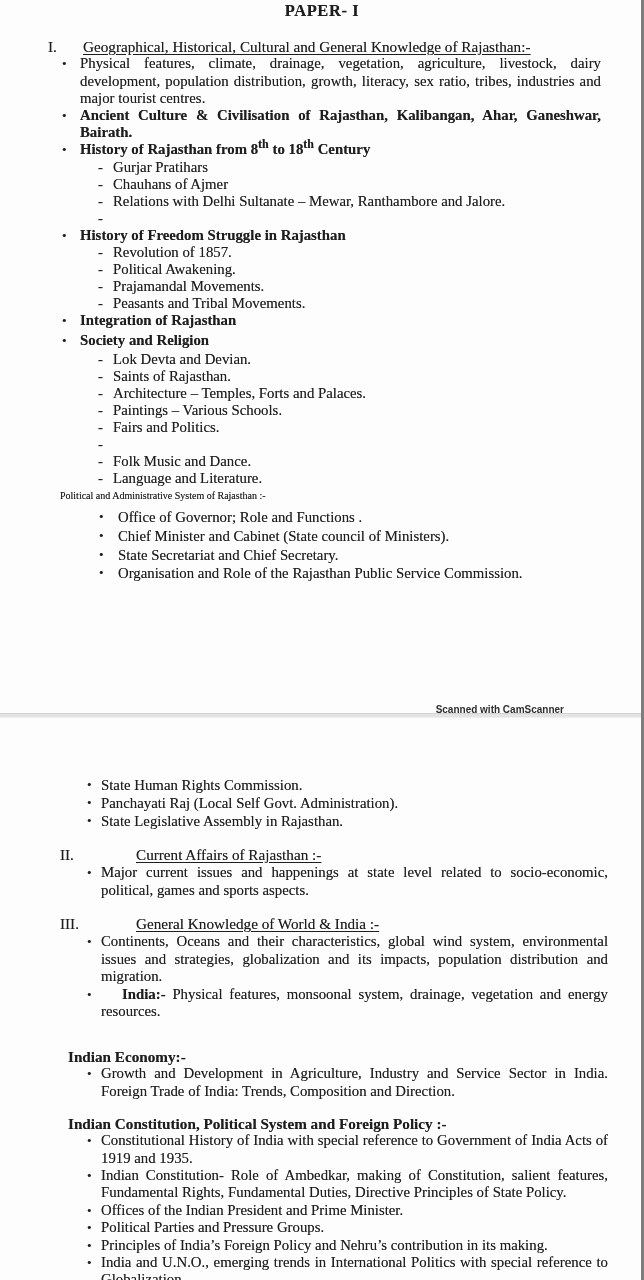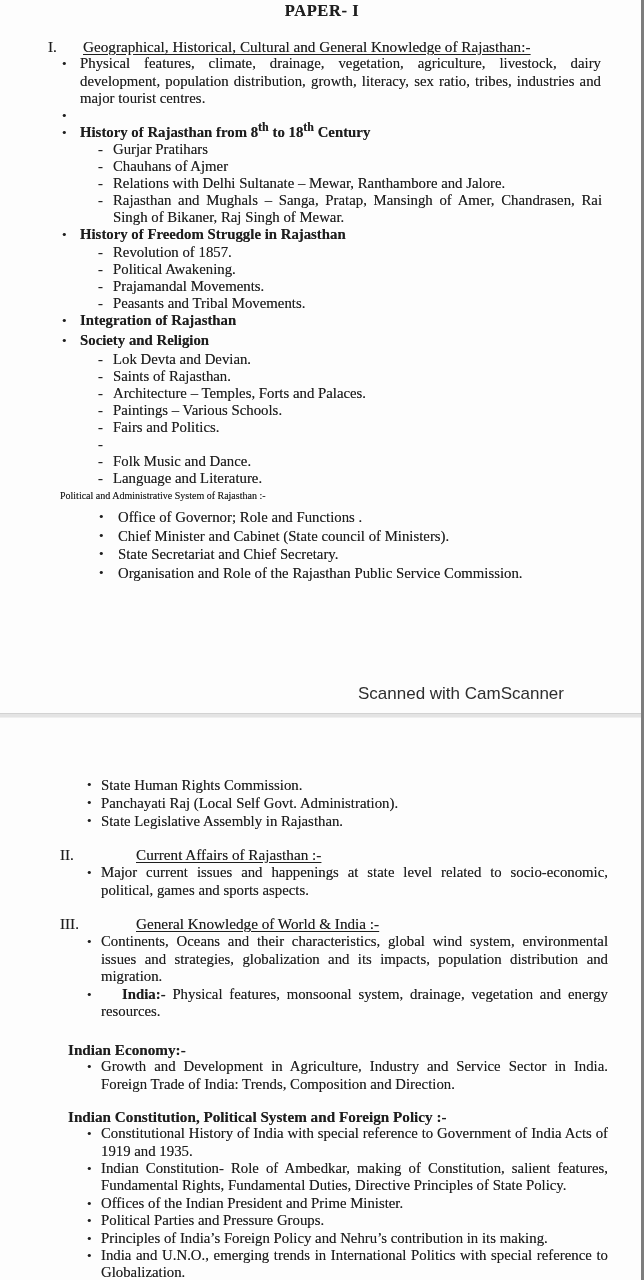--- a/index.html
+++ b/index.html
@@ -103,6 +103,7 @@
 
   <div class="b1 bold">
     <span class="marker">•</span>
+    <span class="btext">Ancient Culture &amp; Civilisation of Rajasthan, Kalibangan, Ahar, Ganeshwar, Bairath.</span>
   </div>
 
   <div class="b1 bold">

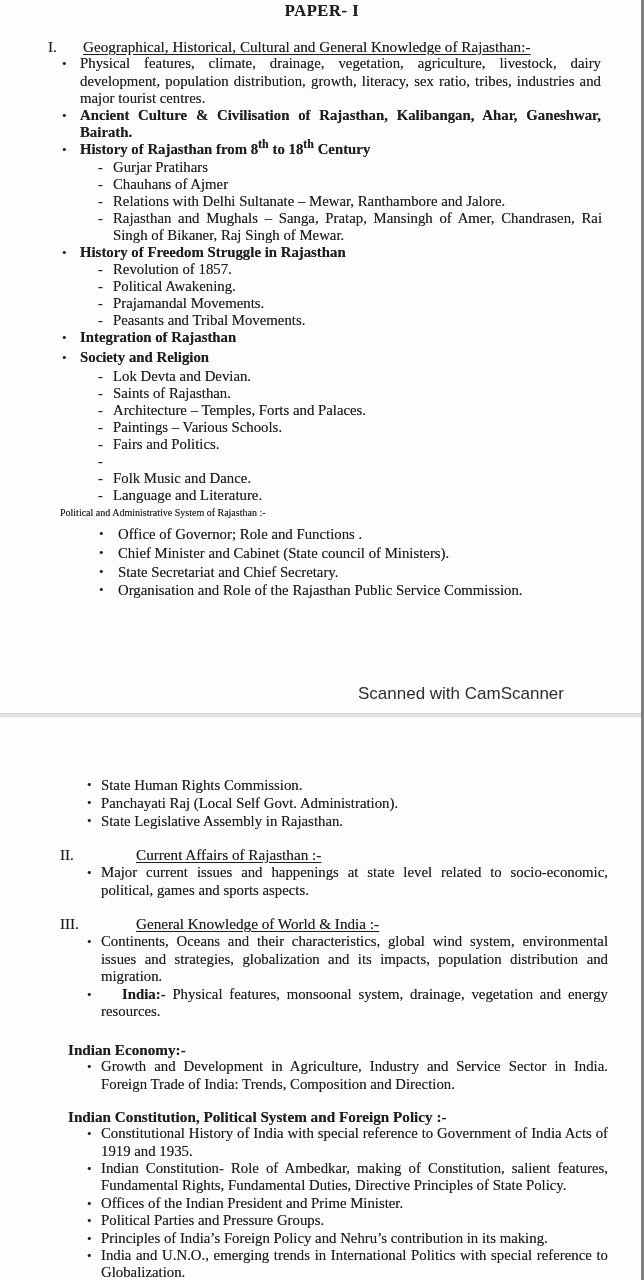--- a/index.html
+++ b/index.html
@@ -125,7 +125,6 @@
   </div>
   <div class="sub">
     <span class="dash">-</span>
-    <span class="btext">Rajasthan and Mughals – Sanga, Pratap, Mansingh of Amer, Chandrasen, Rai Singh of Bikaner, Raj Singh of Mewar.</span>
   </div>
 
   <div class="b1 bold">

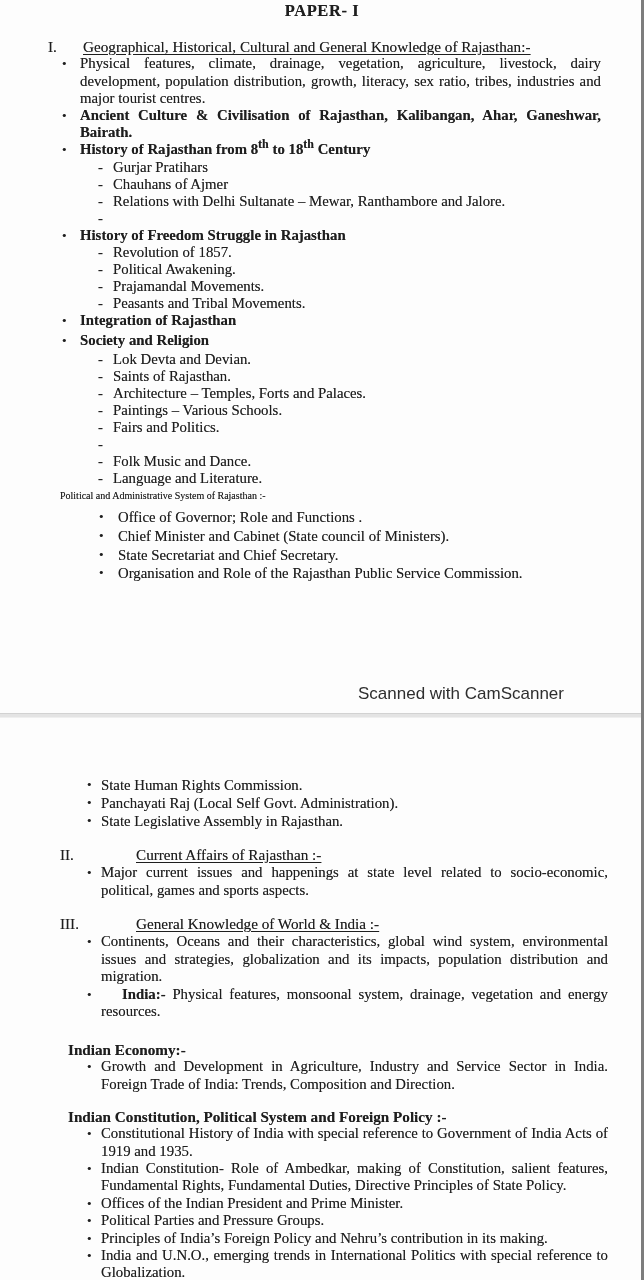--- a/index.html
+++ b/index.html
@@ -63,9 +63,9 @@
 
   
   .watermark{
-    position:absolute;top:685px;right:80px;
+    position:absolute;top:701px;right:80px;
     font-family:"Liberation Sans", sans-serif;
-    font-size:17px;font-weight:400;color:var(--watermark-color);
+    font-size:10px;font-weight:700;color:var(--watermark-color);
     text-shadow:none;
   }
 

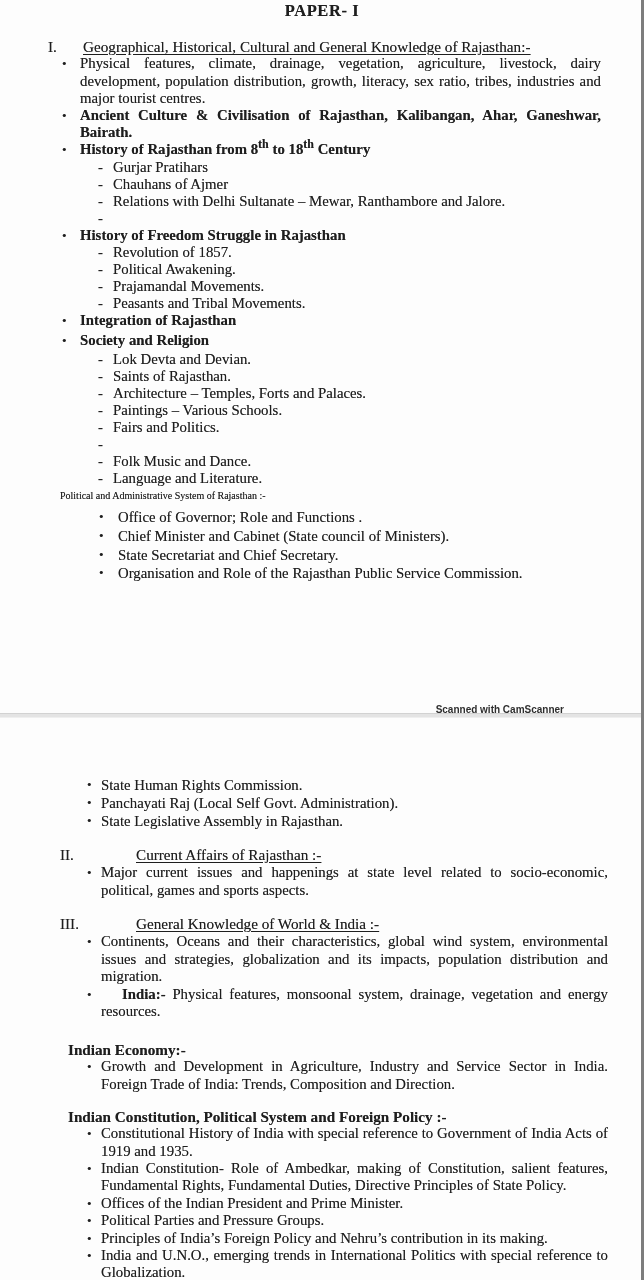--- a/index.html
+++ b/index.html
@@ -77,7 +77,7 @@
   .sec-body{line-height:17.5px;}
   .p2-sec{margin-top:16px;margin-bottom:1px;gap:36px;}
   .p2-head{margin-left:68px;font-weight:bold;font-size:15.2px;}
-  .econ-head{margin-top:20px;}
+  .econ-head{margin-top:27px;}
   .const-head{margin-top:15px;}
   .const-list .b2,.econ-list .b2{line-height:17.4px;}
   .lead{font-weight:bold;margin-left:21px;}

